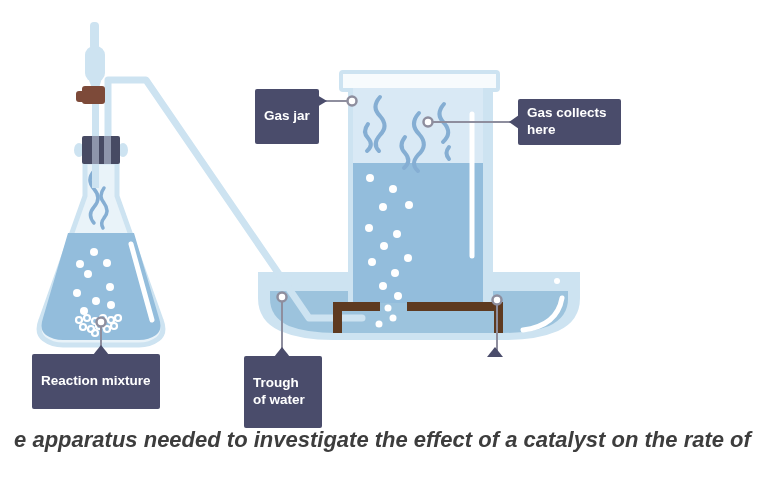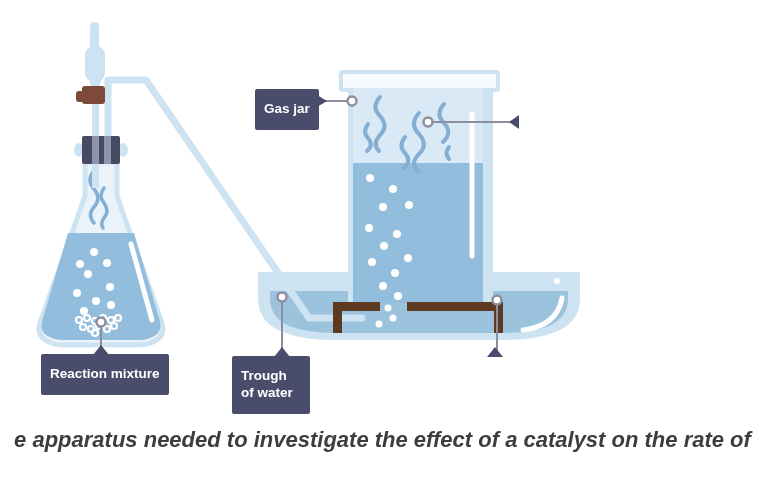--- a/index.html
+++ b/index.html
@@ -27,7 +27,7 @@
   .ptr{fill:var(--label-bg);}
 
   .lbl{position:absolute;background:var(--label-bg);color:var(--label-text);
-       font-weight:bold;font-size:13.5px;line-height:1.25;padding:12px 9px;
+       font-weight:bold;font-size:13.5px;line-height:1.25;padding:19px 9px;
        border-radius:2px;}
   .caption{position:absolute;left:0;right:0;top:424px;text-align:center;
        font-style:italic;font-weight:600;font-size:22px;line-height:31px;

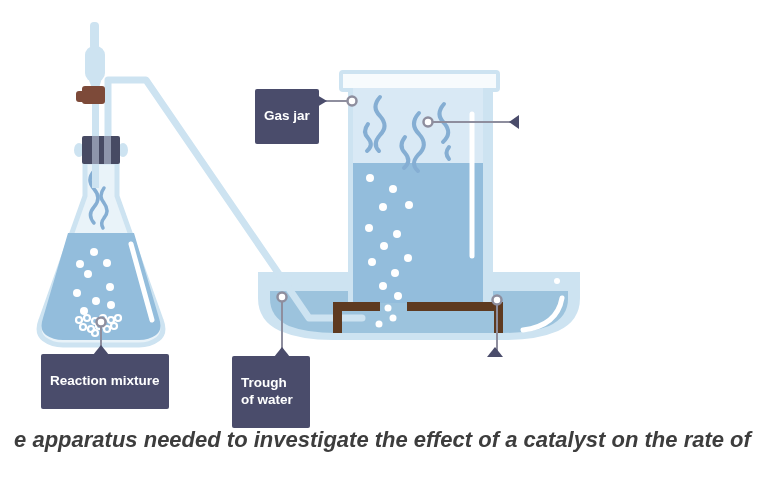--- a/index.html
+++ b/index.html
@@ -165,6 +165,7 @@
 
   <div class="lbl" style="left:255px;top:89px;">Gas jar</div>
 
+  <div class="lbl" style="left:518px;top:99px;width:85px;padding:6px 9px;">Gas collects here</div>
 
   <div class="lbl" style="left:41px;top:354px;">Reaction mixture</div>
 

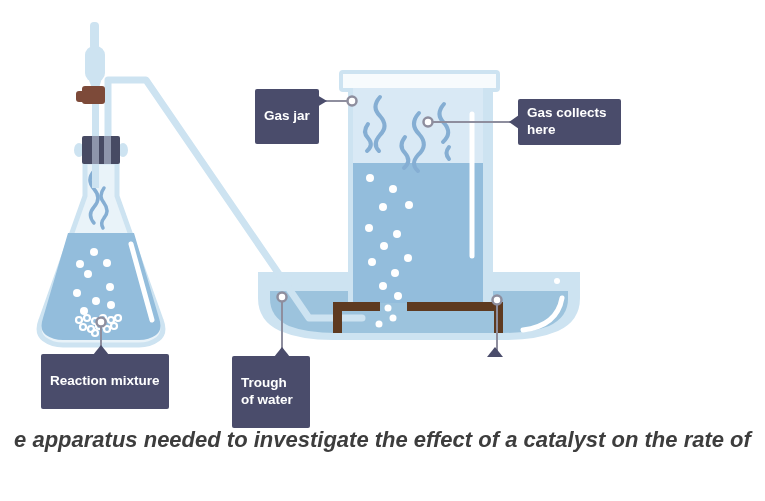--- a/index.html
+++ b/index.html
@@ -167,7 +167,7 @@
 
   <div class="lbl" style="left:518px;top:99px;width:85px;padding:6px 9px;">Gas collects here</div>
 
-  <div class="lbl" style="left:41px;top:354px;">Reaction mixture</div>
+  <div class="lbl" style="left:32px;top:354px;">Reaction mixture</div>
 
   <div class="lbl" style="left:232px;top:356px;width:60px;">Trough of water</div>
 

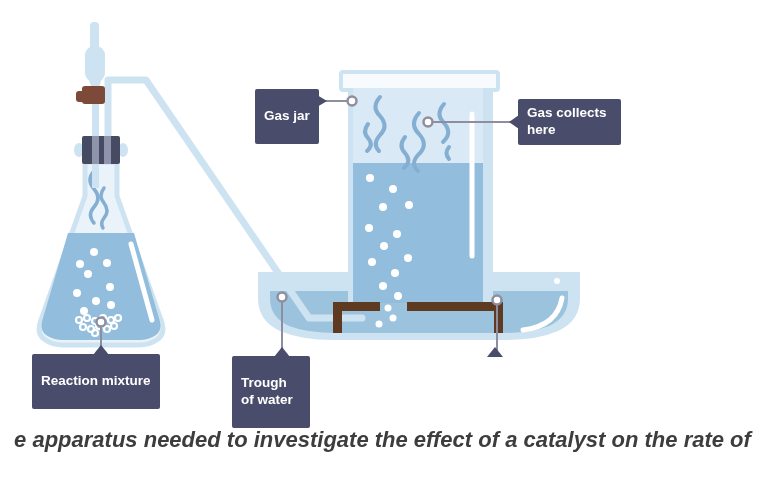--- a/index.html
+++ b/index.html
@@ -169,7 +169,7 @@
 
   <div class="lbl" style="left:32px;top:354px;">Reaction mixture</div>
 
-  <div class="lbl" style="left:232px;top:356px;width:60px;">Trough of water</div>
+  <div class="lbl" style="left:244px;top:356px;width:60px;">Trough of water</div>
 
 
   <div class="caption">

